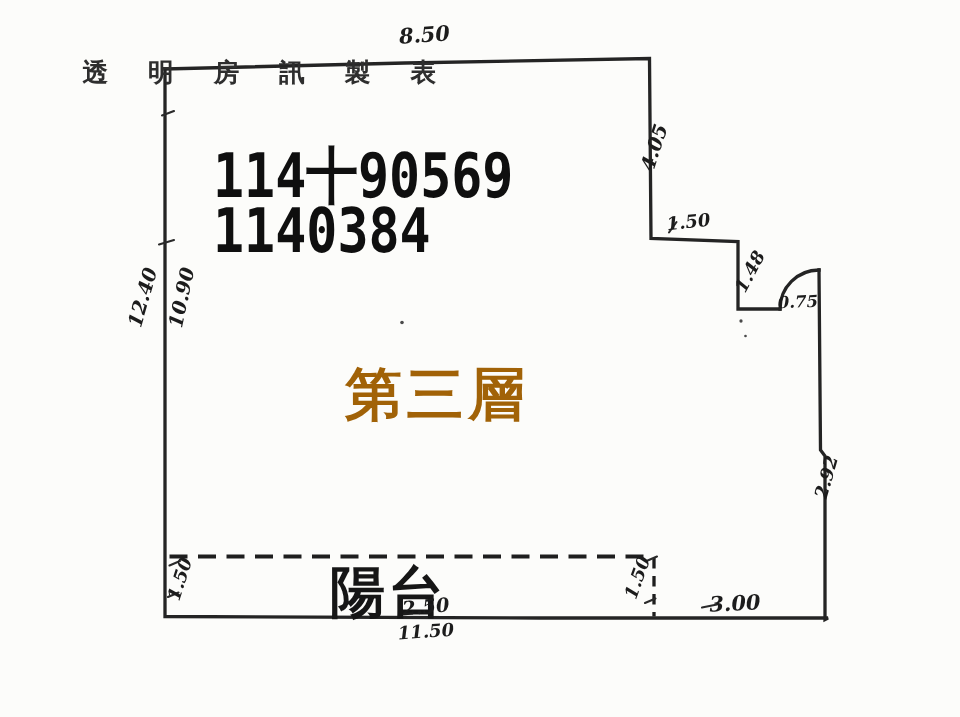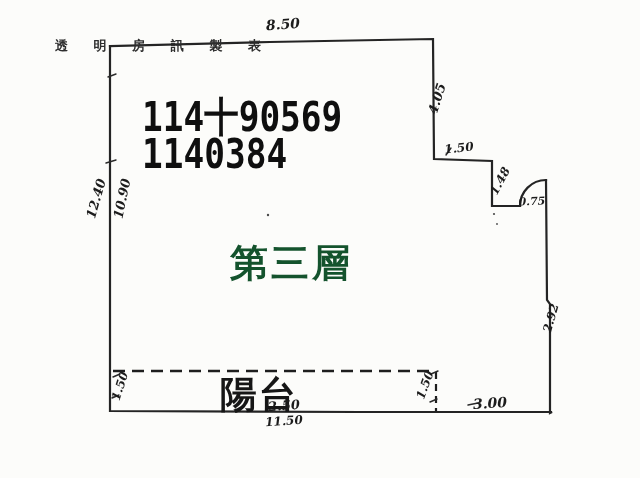--- a/index.html
+++ b/index.html
@@ -16,7 +16,7 @@
   .speck{fill:#4a4a4a;}
   .watermark{
     position:absolute;left:55px;top:37px;
-    font-family:"Liberation Sans",sans-serif;font-size:13px;font-weight:600;
+    font-family:"Liberation Sans",sans-serif;font-size:17px;font-weight:600;
     color:#2e2e2e;letter-spacing:11px;white-space:nowrap;
   }
   .stamp{

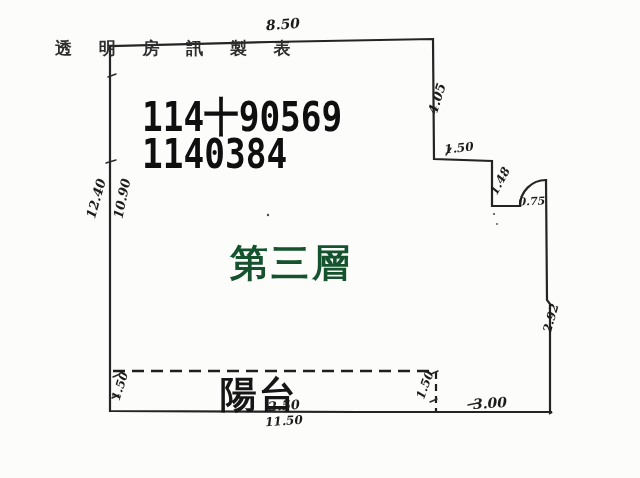--- a/index.html
+++ b/index.html
@@ -28,7 +28,7 @@
   .room-label{
     position:absolute;left:230px;top:238px;
     font-family:"DejaVu Serif","Liberation Serif",serif;
-    font-weight:700;font-size:38px;color:#14532d;letter-spacing:3px;white-space:nowrap;
+    font-weight:700;font-size:38px;color:#a16207;letter-spacing:3px;white-space:nowrap;
   }
   .balcony-label{
     position:absolute;left:220px;top:370px;

